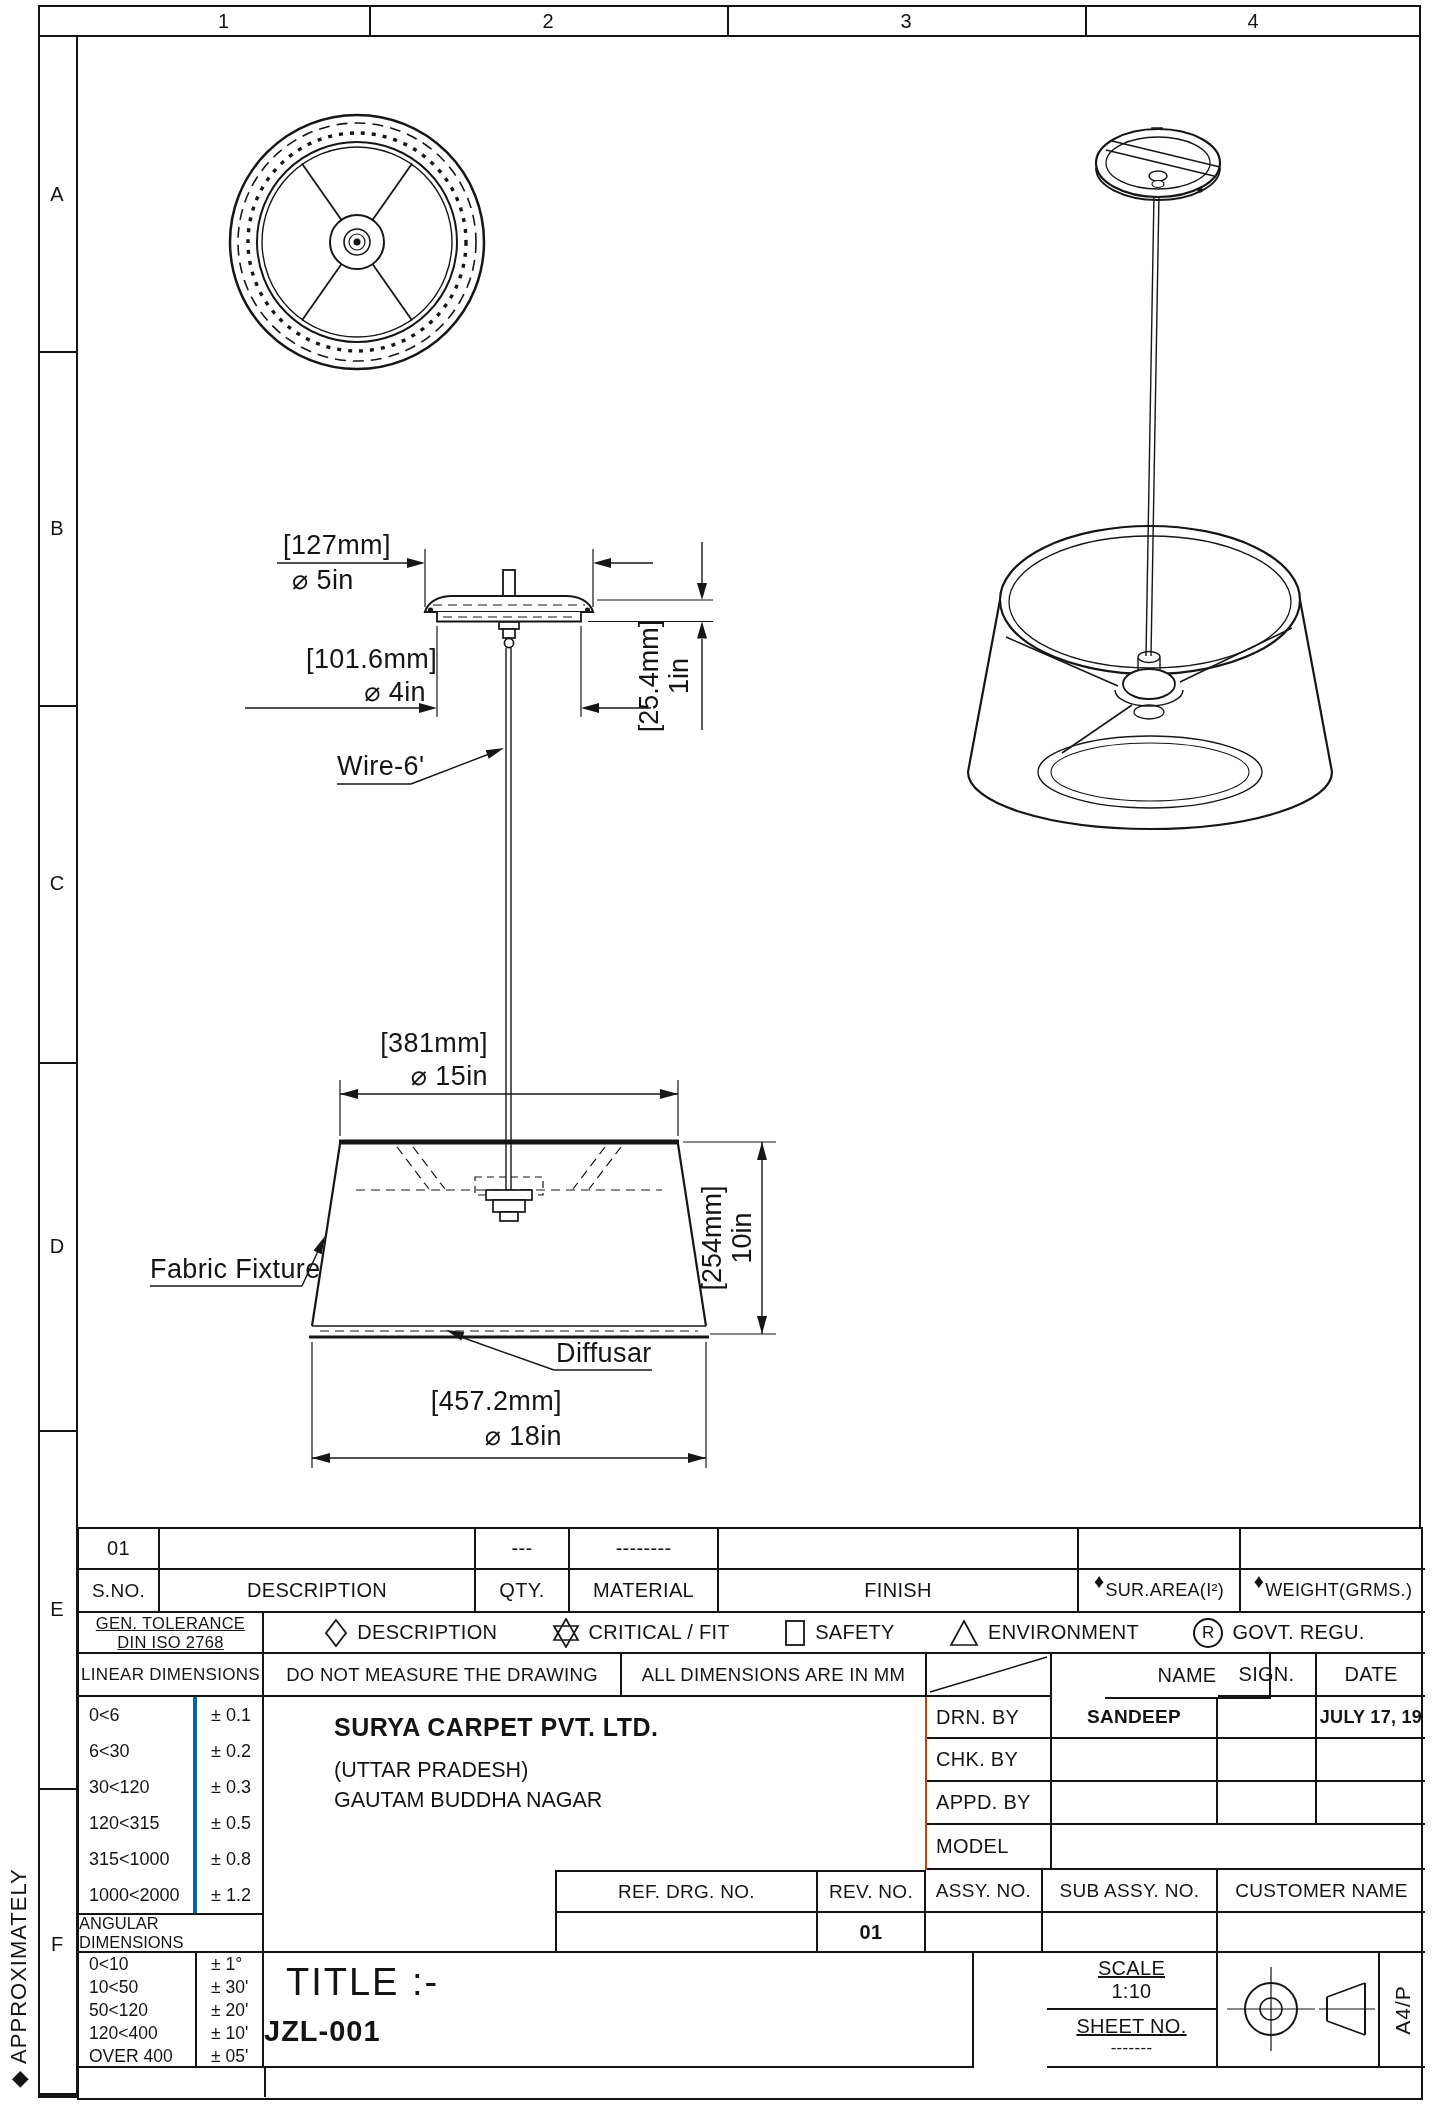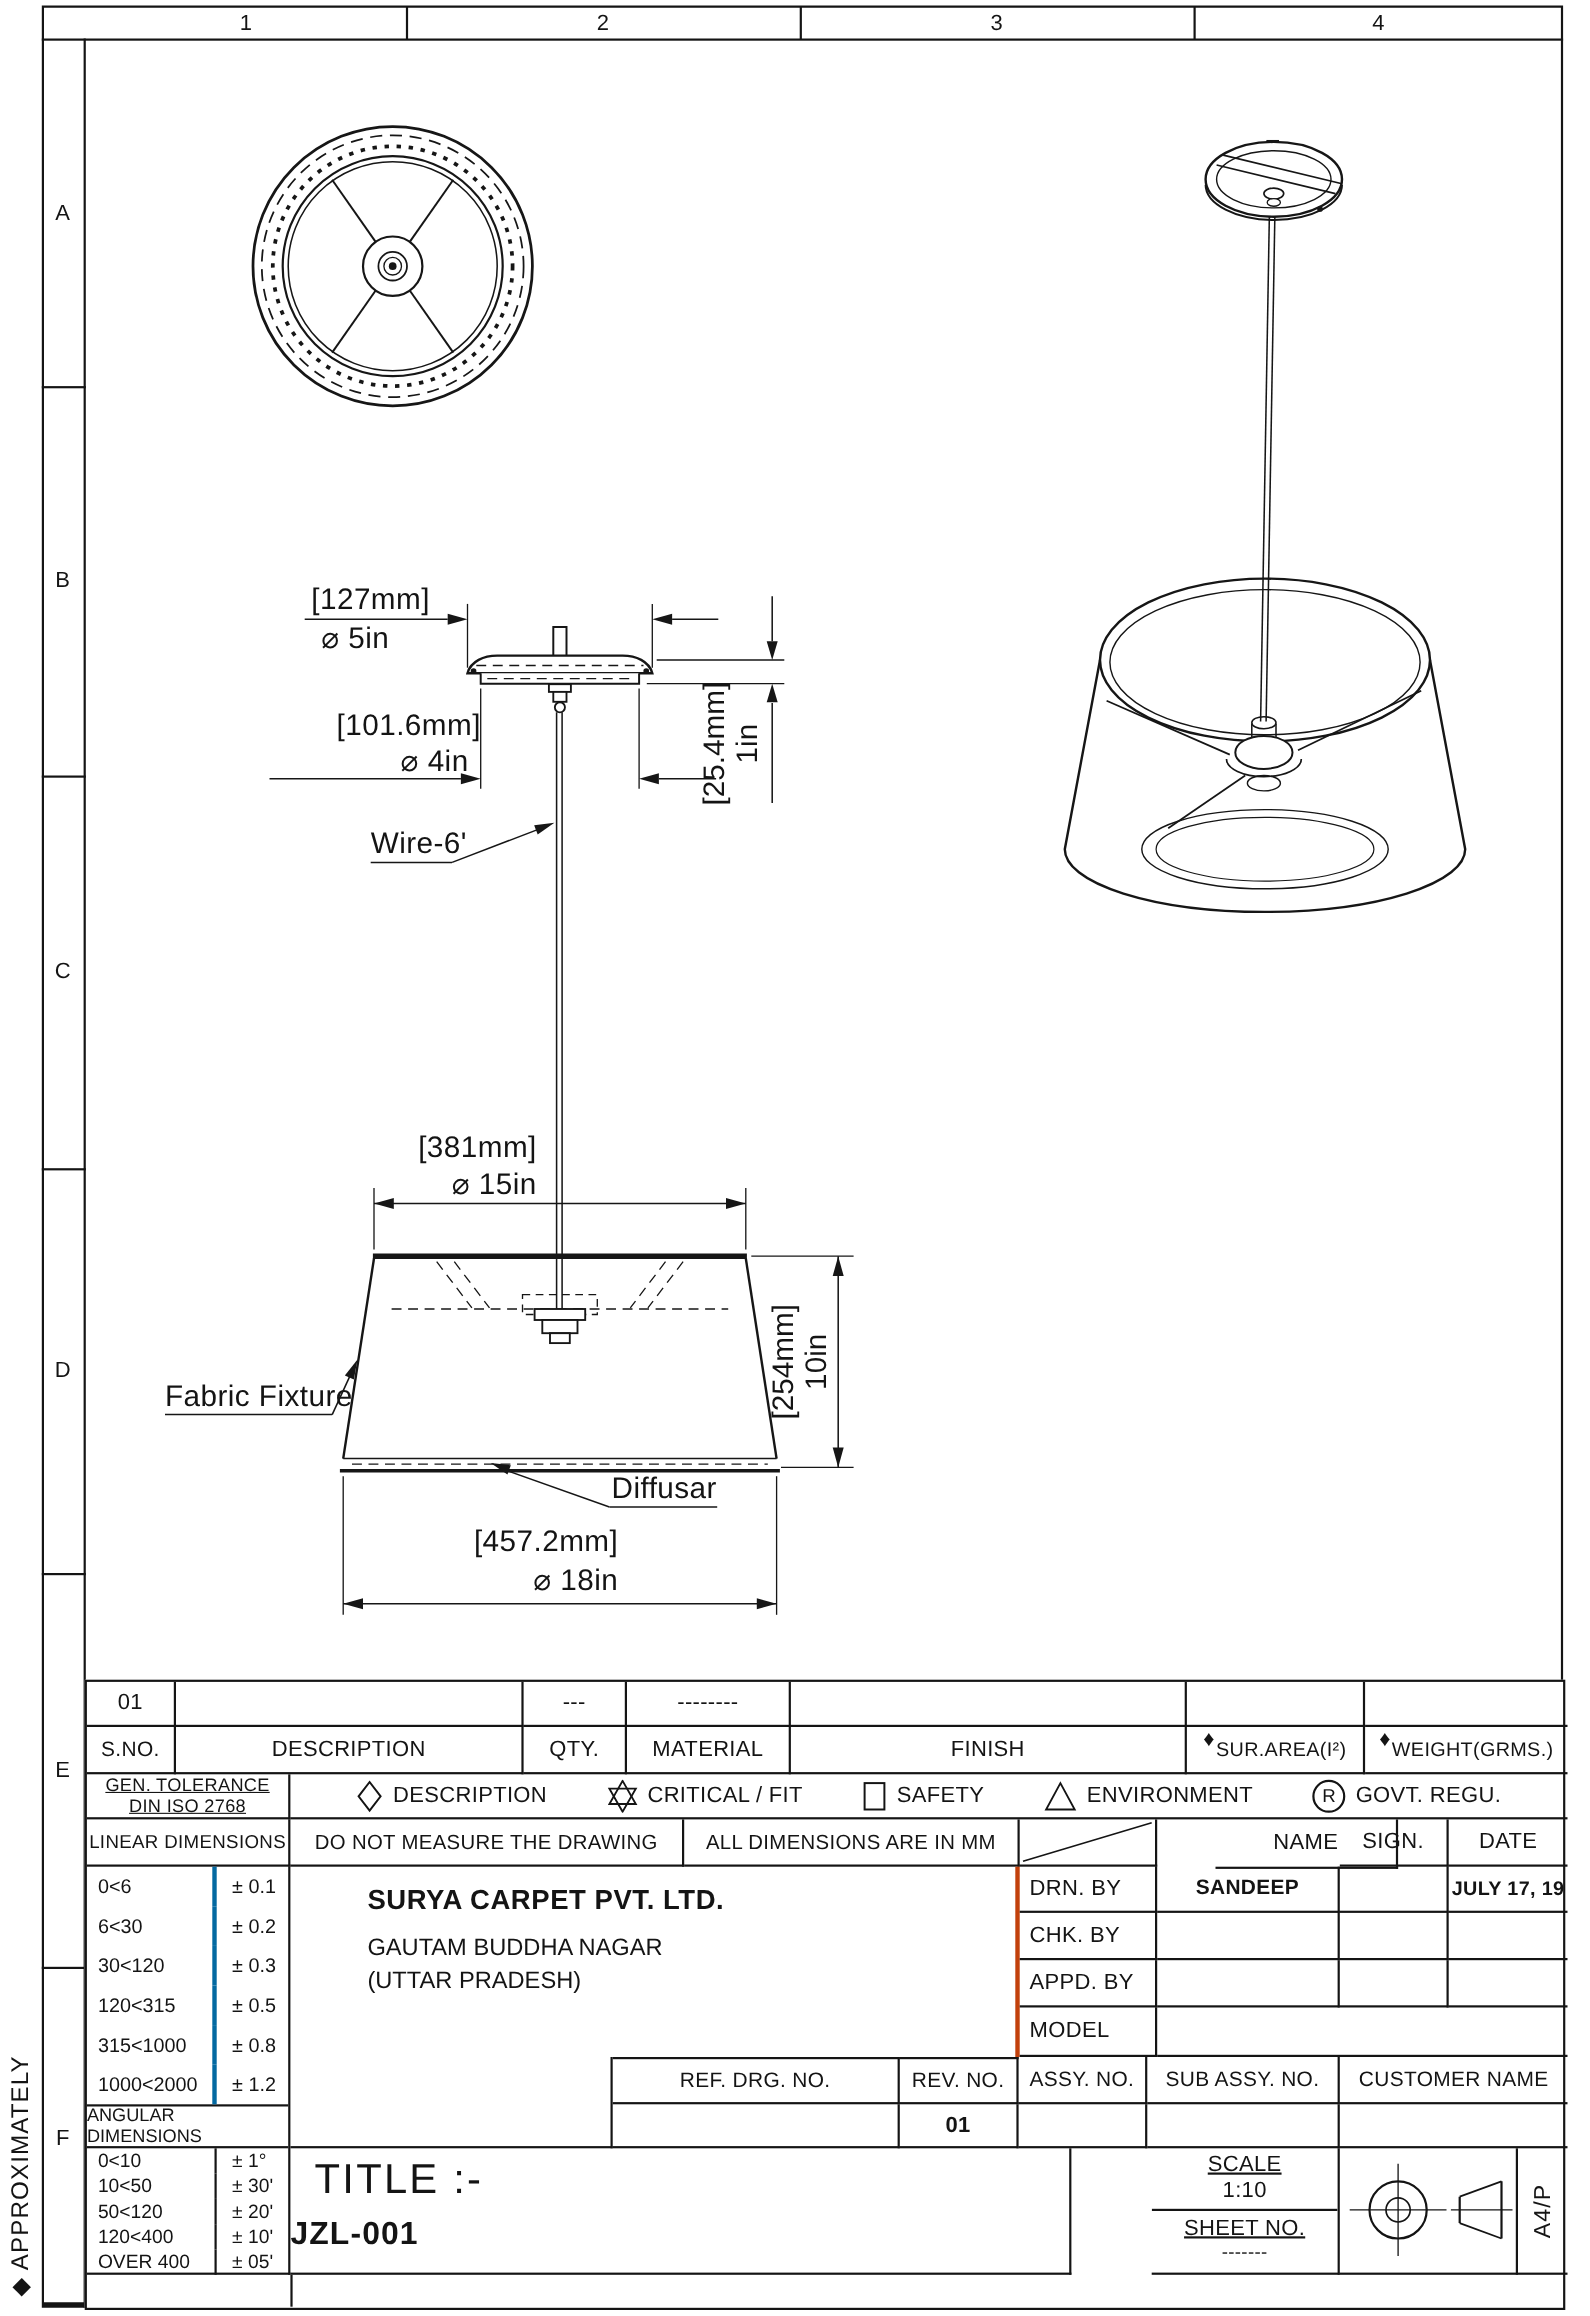--- a/index.html
+++ b/index.html
@@ -336,7 +336,7 @@
         </div>
     </div>
 
-    <div class="abs" style="left:185px;top:168px;width:663px;height:173px;border-right:4px solid #c2410c;box-sizing:border-box;padding:16px 0 0 70px;">
+    <div class="abs" style="left:185px;top:168px;width:663px;height:173px;border-right:2px solid #c2410c;box-sizing:border-box;padding:16px 0 0 70px;">
       <div class="b" style="font-size:25px;letter-spacing:.5px;margin-bottom:14px;">SURYA CARPET PVT. LTD.</div>
       <div style="font-size:21.5px;line-height:1.38;">GAUTAM BUDDHA NAGAR</div>
       <div style="font-size:21.5px;line-height:1.38;">(UTTAR PRADESH)</div>

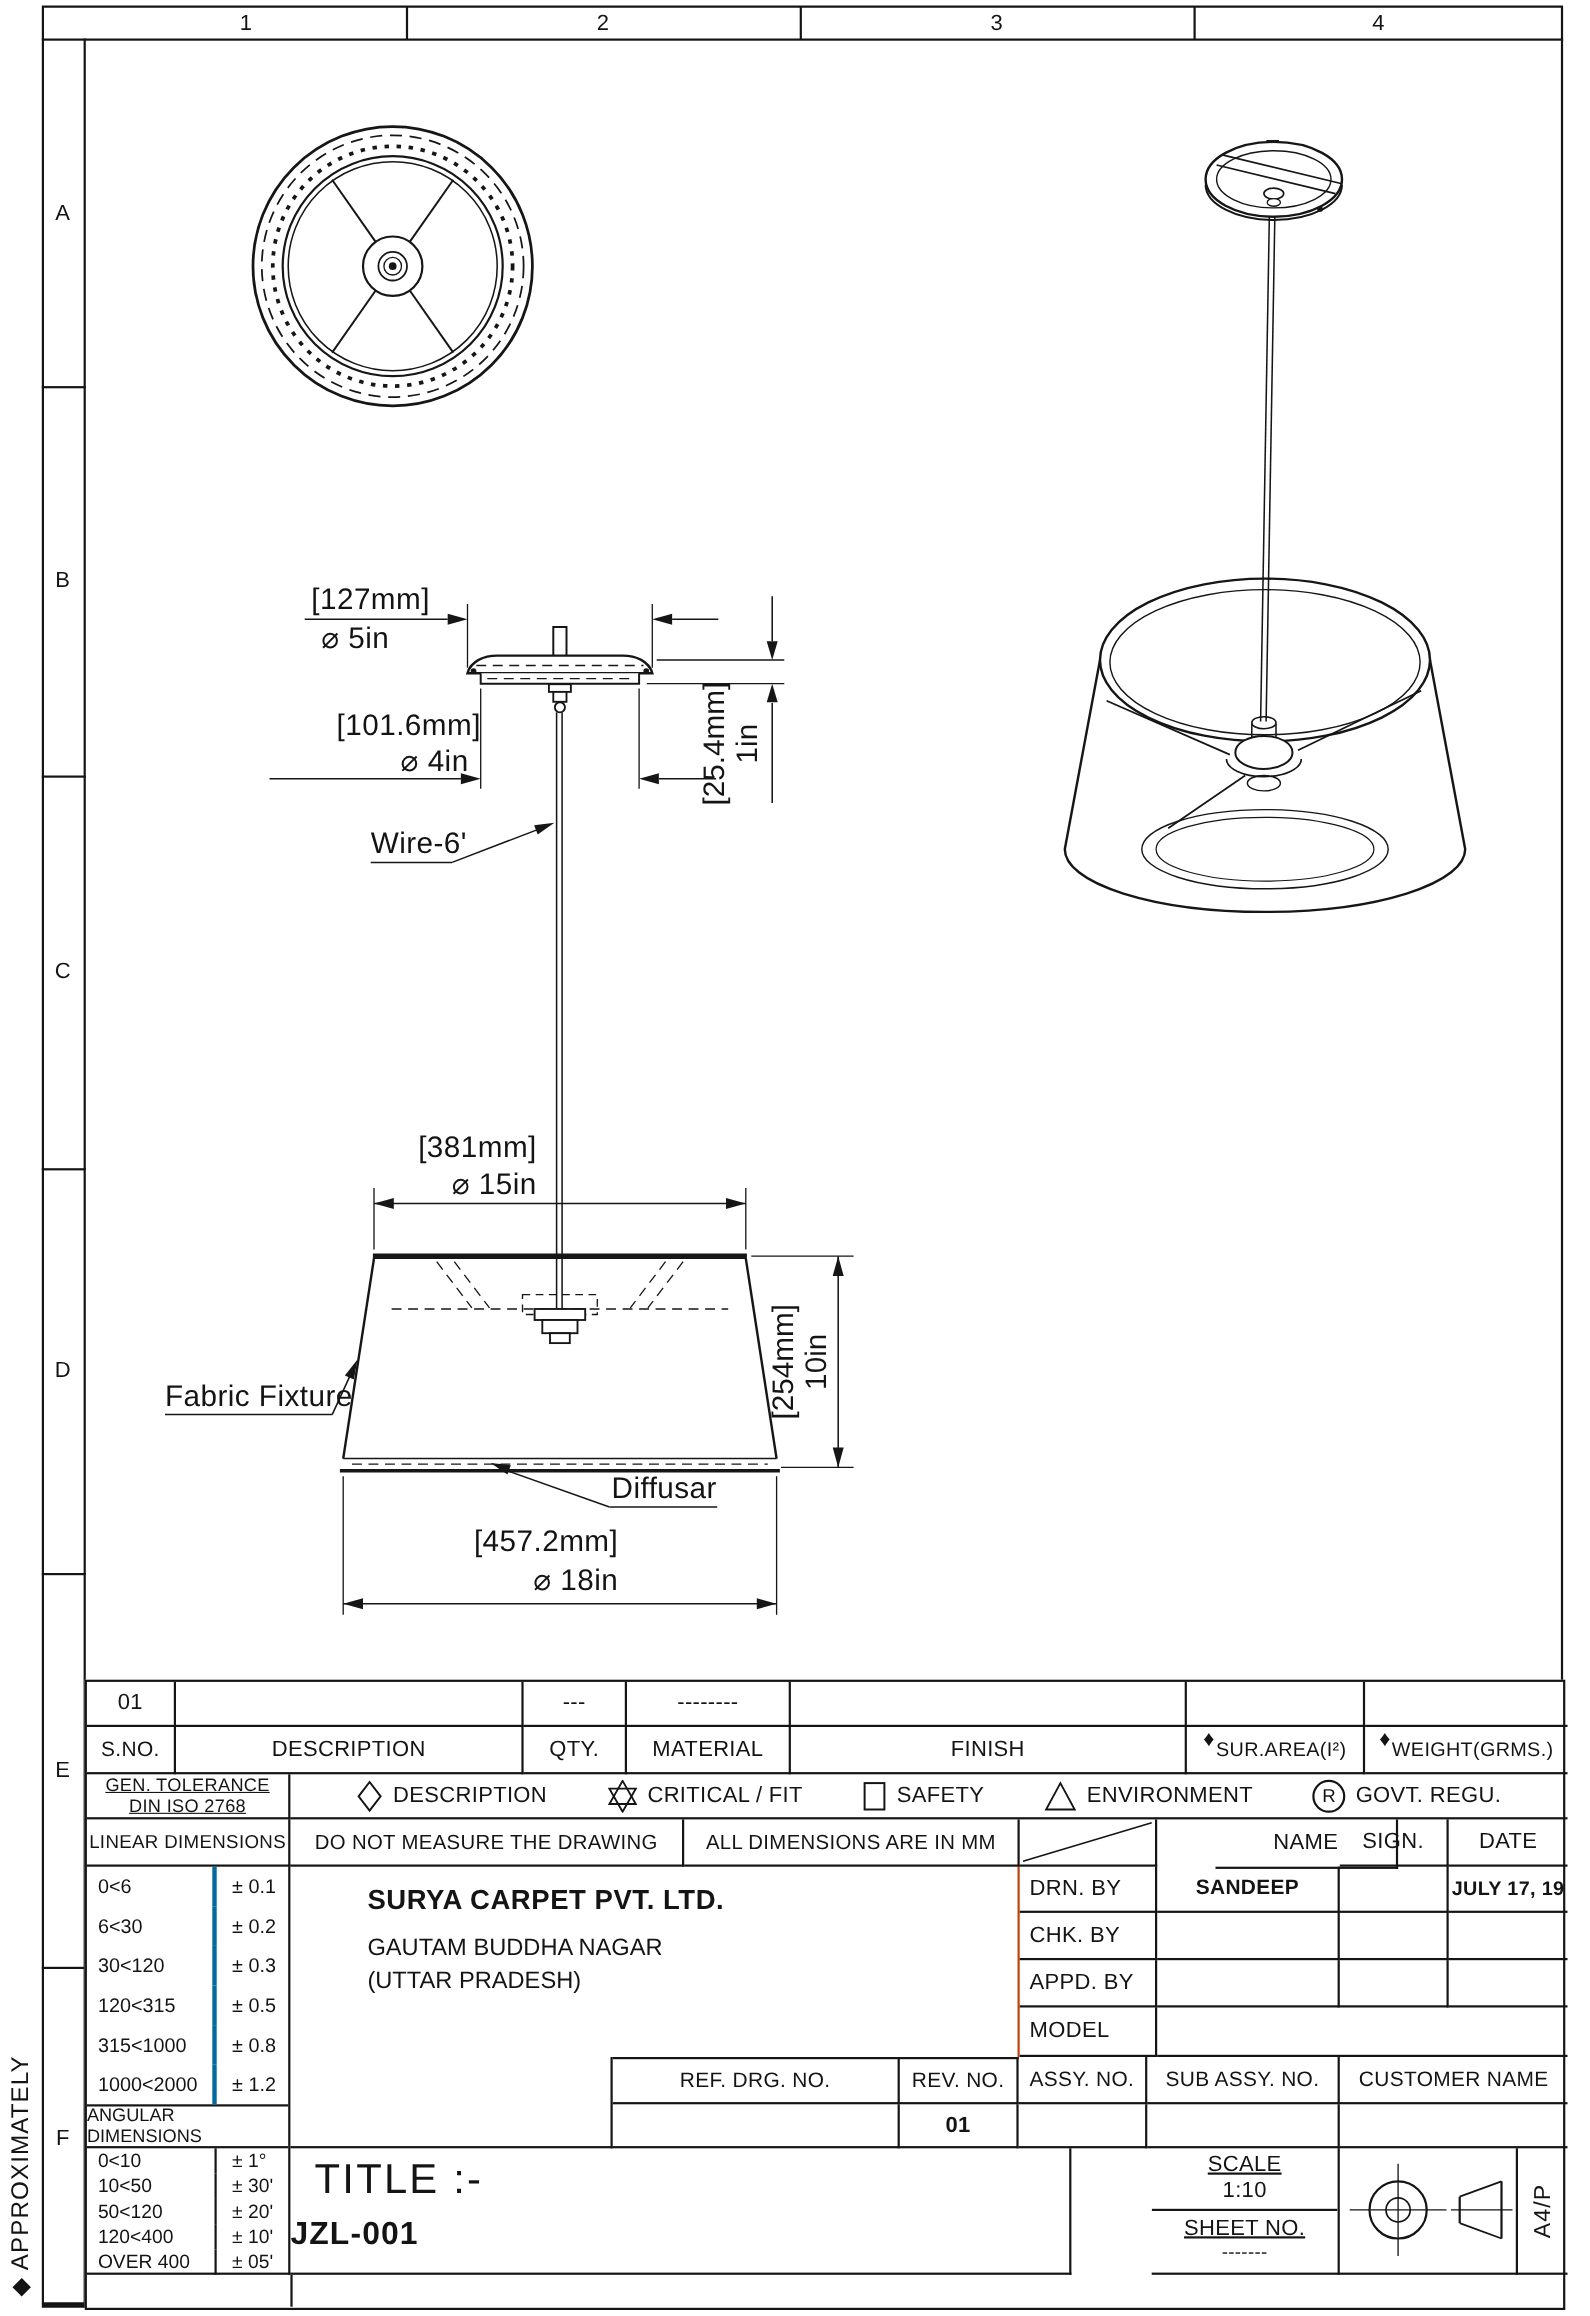--- a/index.html
+++ b/index.html
@@ -338,8 +338,8 @@
 
     <div class="abs" style="left:185px;top:168px;width:663px;height:173px;border-right:2px solid #c2410c;box-sizing:border-box;padding:16px 0 0 70px;">
       <div class="b" style="font-size:25px;letter-spacing:.5px;margin-bottom:14px;">SURYA CARPET PVT. LTD.</div>
+      <div style="font-size:21.5px;line-height:1.38;">(UTTAR PRADESH)</div>
       <div style="font-size:21.5px;line-height:1.38;">GAUTAM BUDDHA NAGAR</div>
-      <div style="font-size:21.5px;line-height:1.38;">(UTTAR PRADESH)</div>
     </div>
     <div class="abs" style="left:185px;top:341px;width:293px;height:83px;border-right:2px solid #141414;border-bottom:2px solid #141414;box-sizing:border-box;"></div>
 

